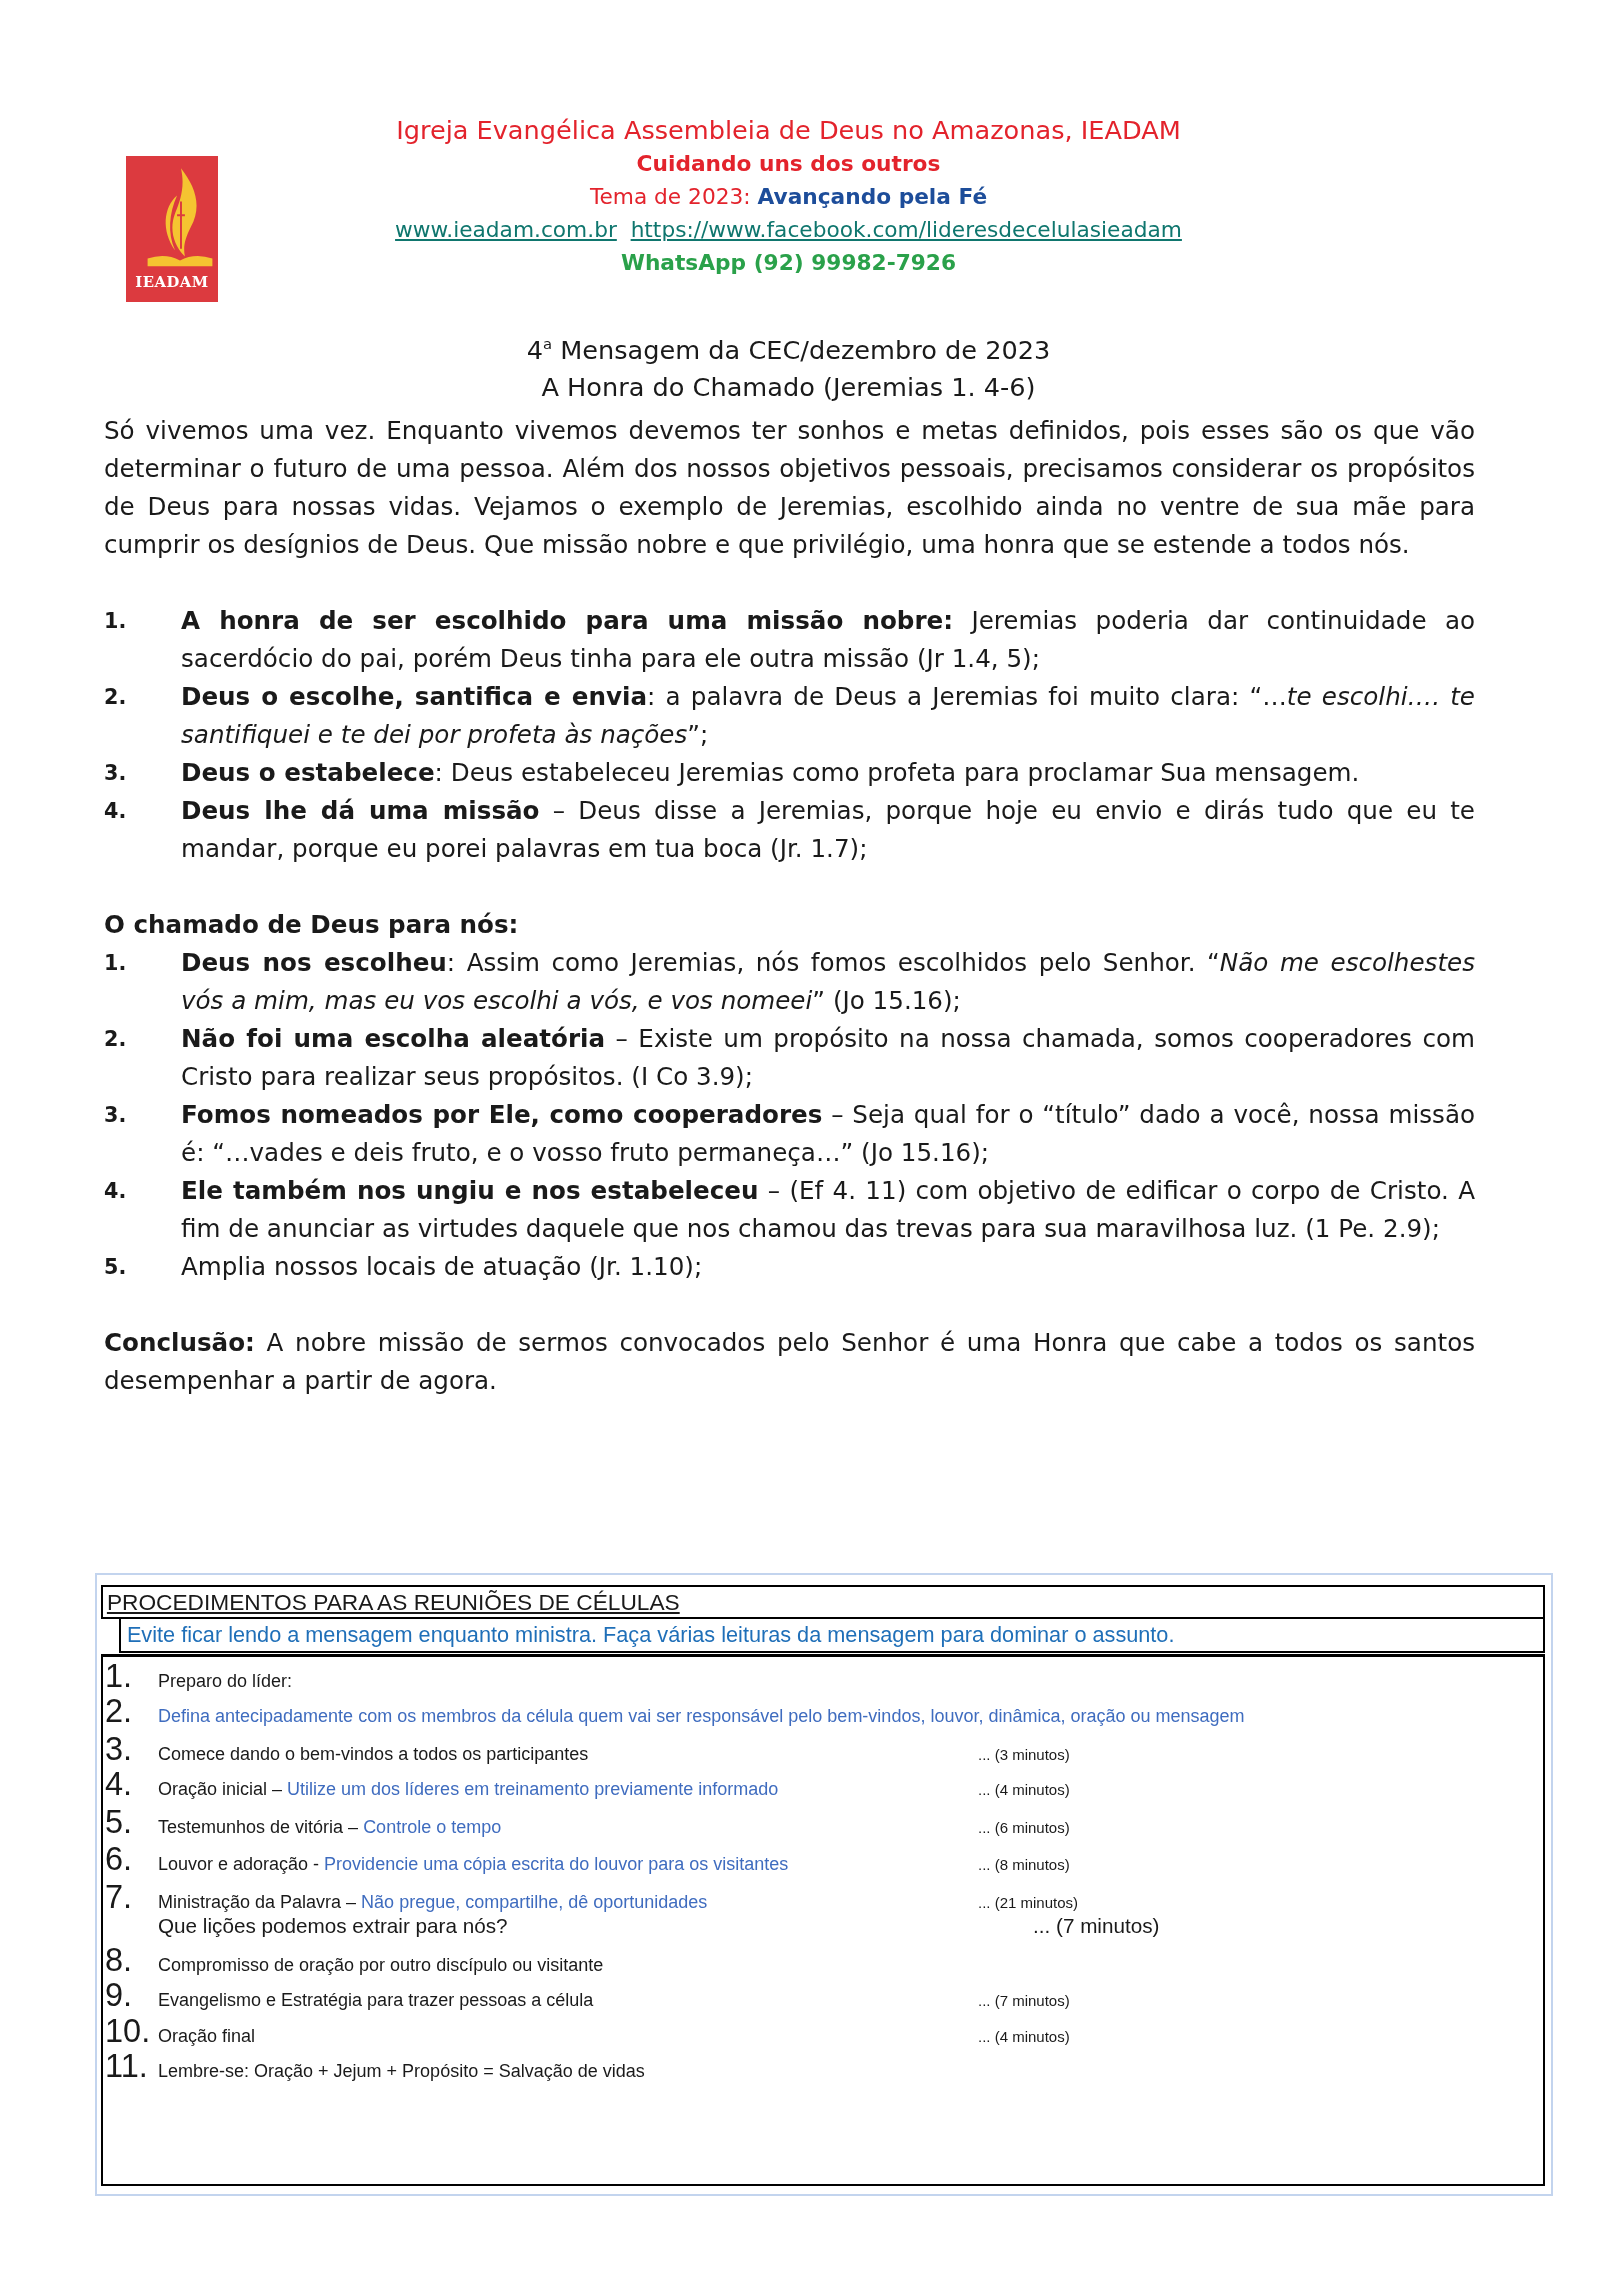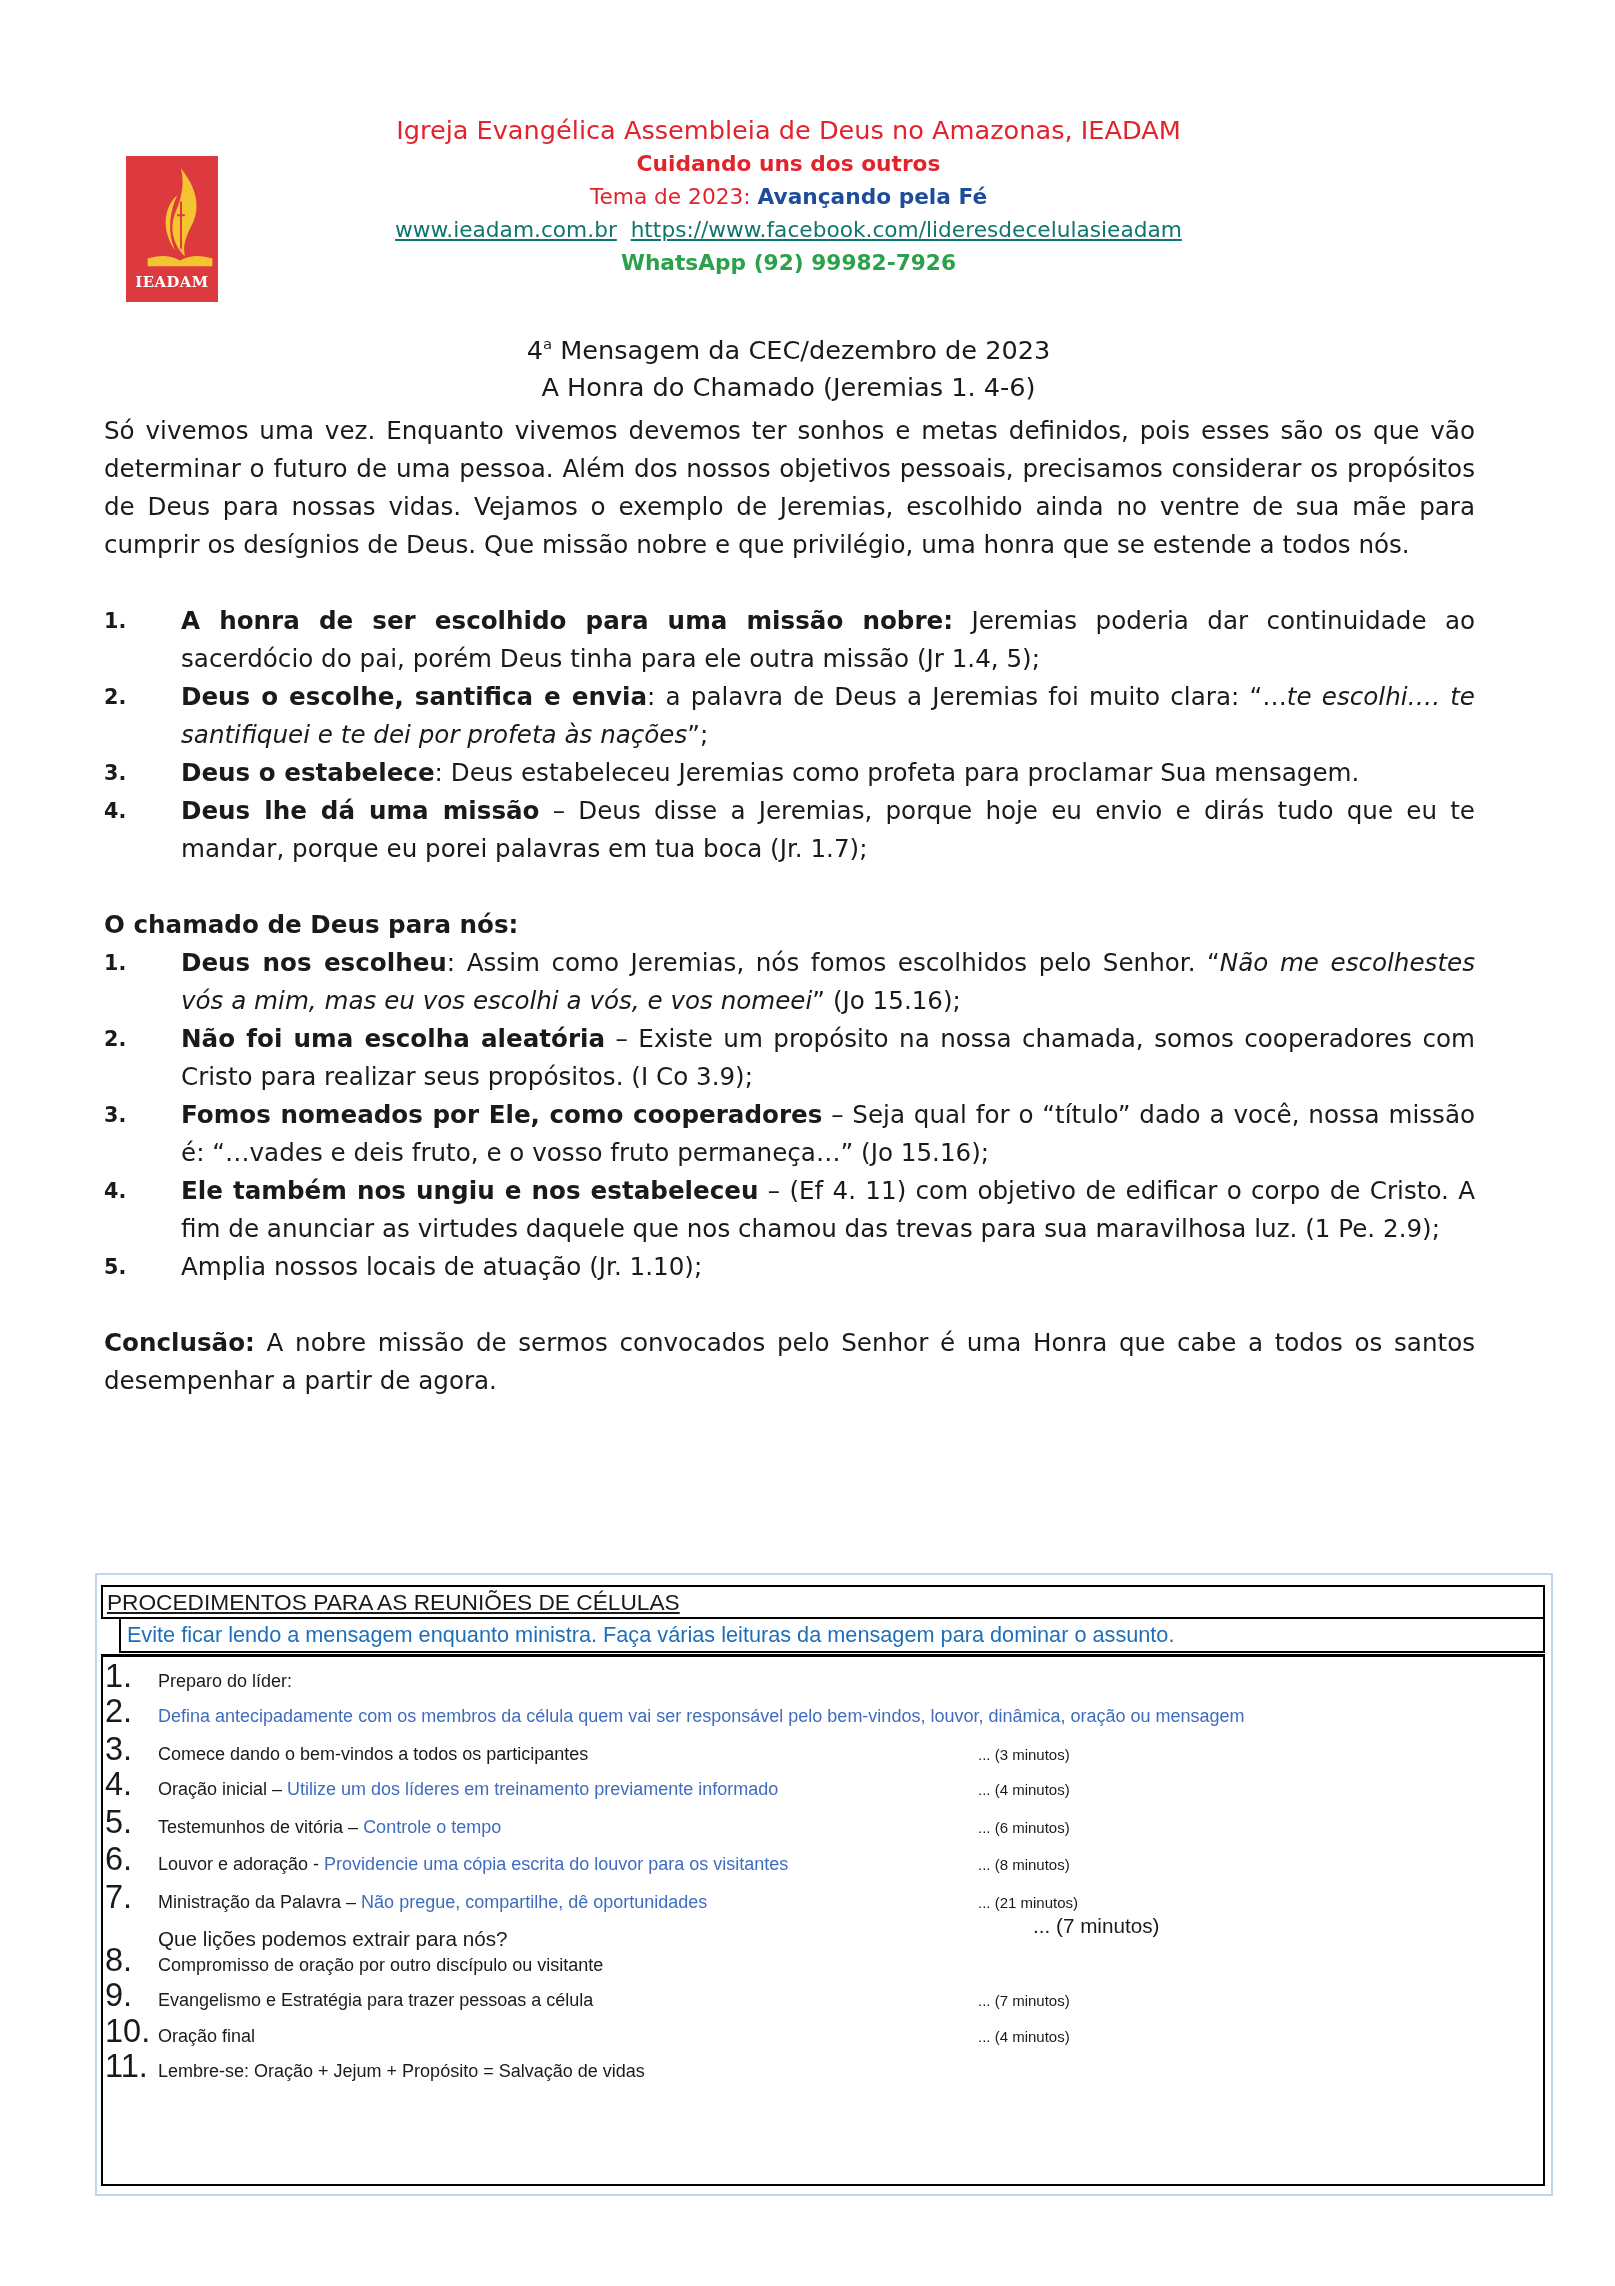--- a/index.html
+++ b/index.html
@@ -172,7 +172,7 @@
     <span class="st"><span>Ministração da Palavra – </span><span class="blue">Não pregue, compartilhe, dê oportunidades</span></span>
     <span class="tm">... (21 minutos)</span>
   </div>
-  <div class="sub" style="top:267px; width:875px">
+  <div class="sub" style="top:254px; width:875px">
     <span>Que lições podemos extrair para nós?</span>
   </div>
   <div class="sub" style="top:254px; left:930px">... (7 minutos)</div>

